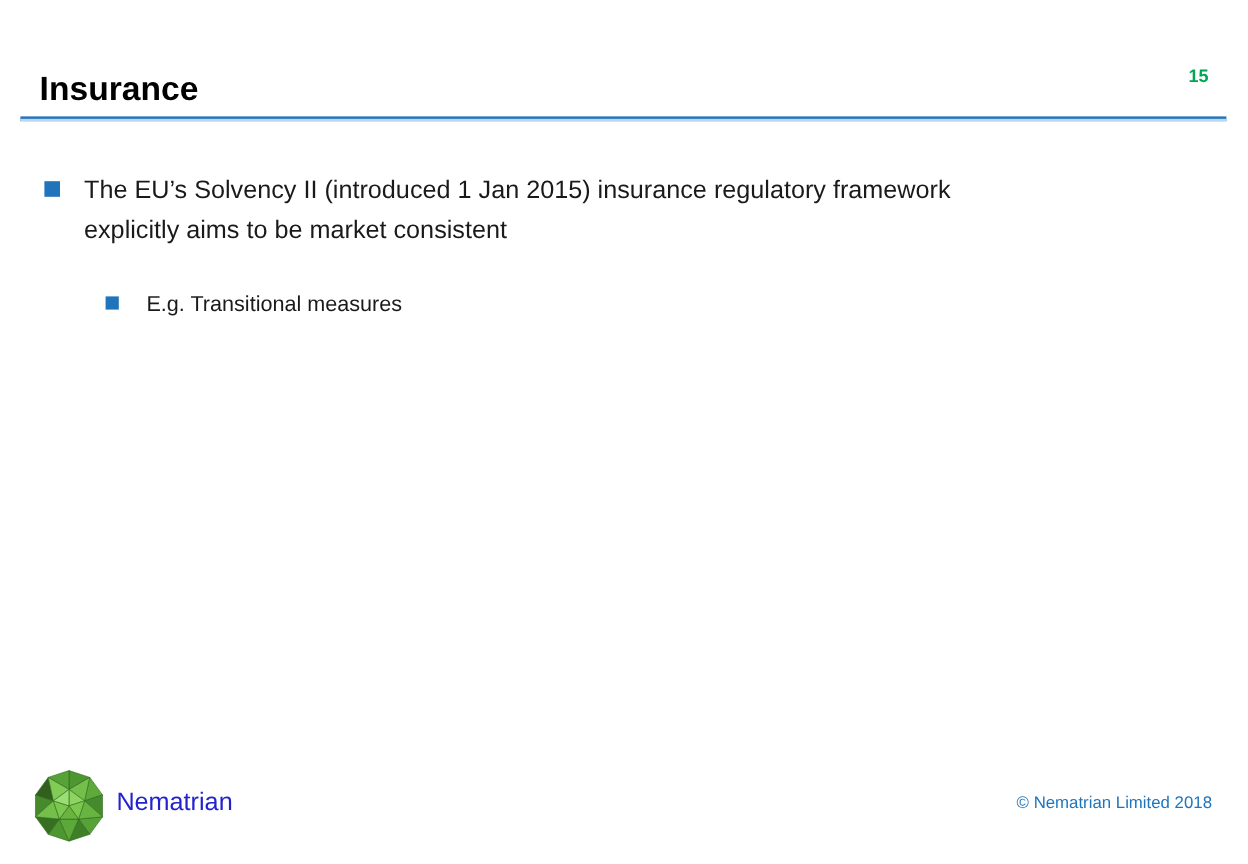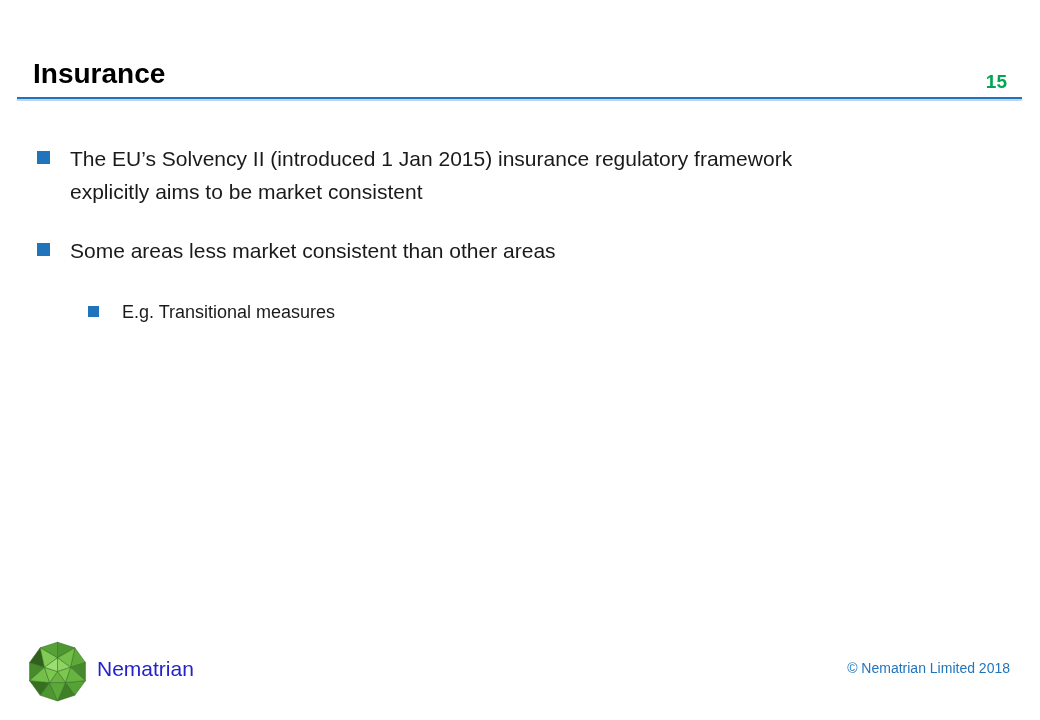--- a/index.html
+++ b/index.html
@@ -21,8 +21,8 @@
   }
   .page-number {
     position: absolute;
-    right: 33px; top: 71px;
-    font-size: 19px;
+    right: 33px; top: 55px;
+    font-size: 15px;
     font-weight: bold;
     color: #00A651;
   }

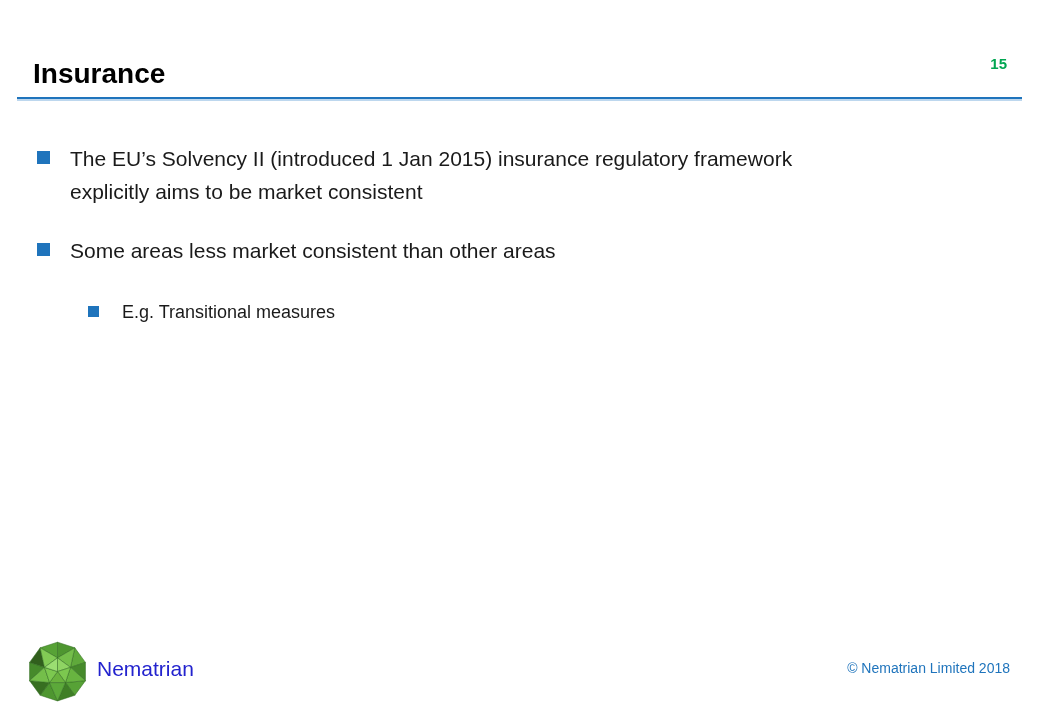--- a/index.html
+++ b/index.html
@@ -96,10 +96,6 @@
   </div>
 
 
-  <div class="bullet-row l1 mt3">
-    <span class="sq"></span>
-    <p class="btext">Some areas less market consistent than other areas</p>
-  </div>
 
   <div class="bullet-row l2 mt4">
     <span class="sq"></span>

